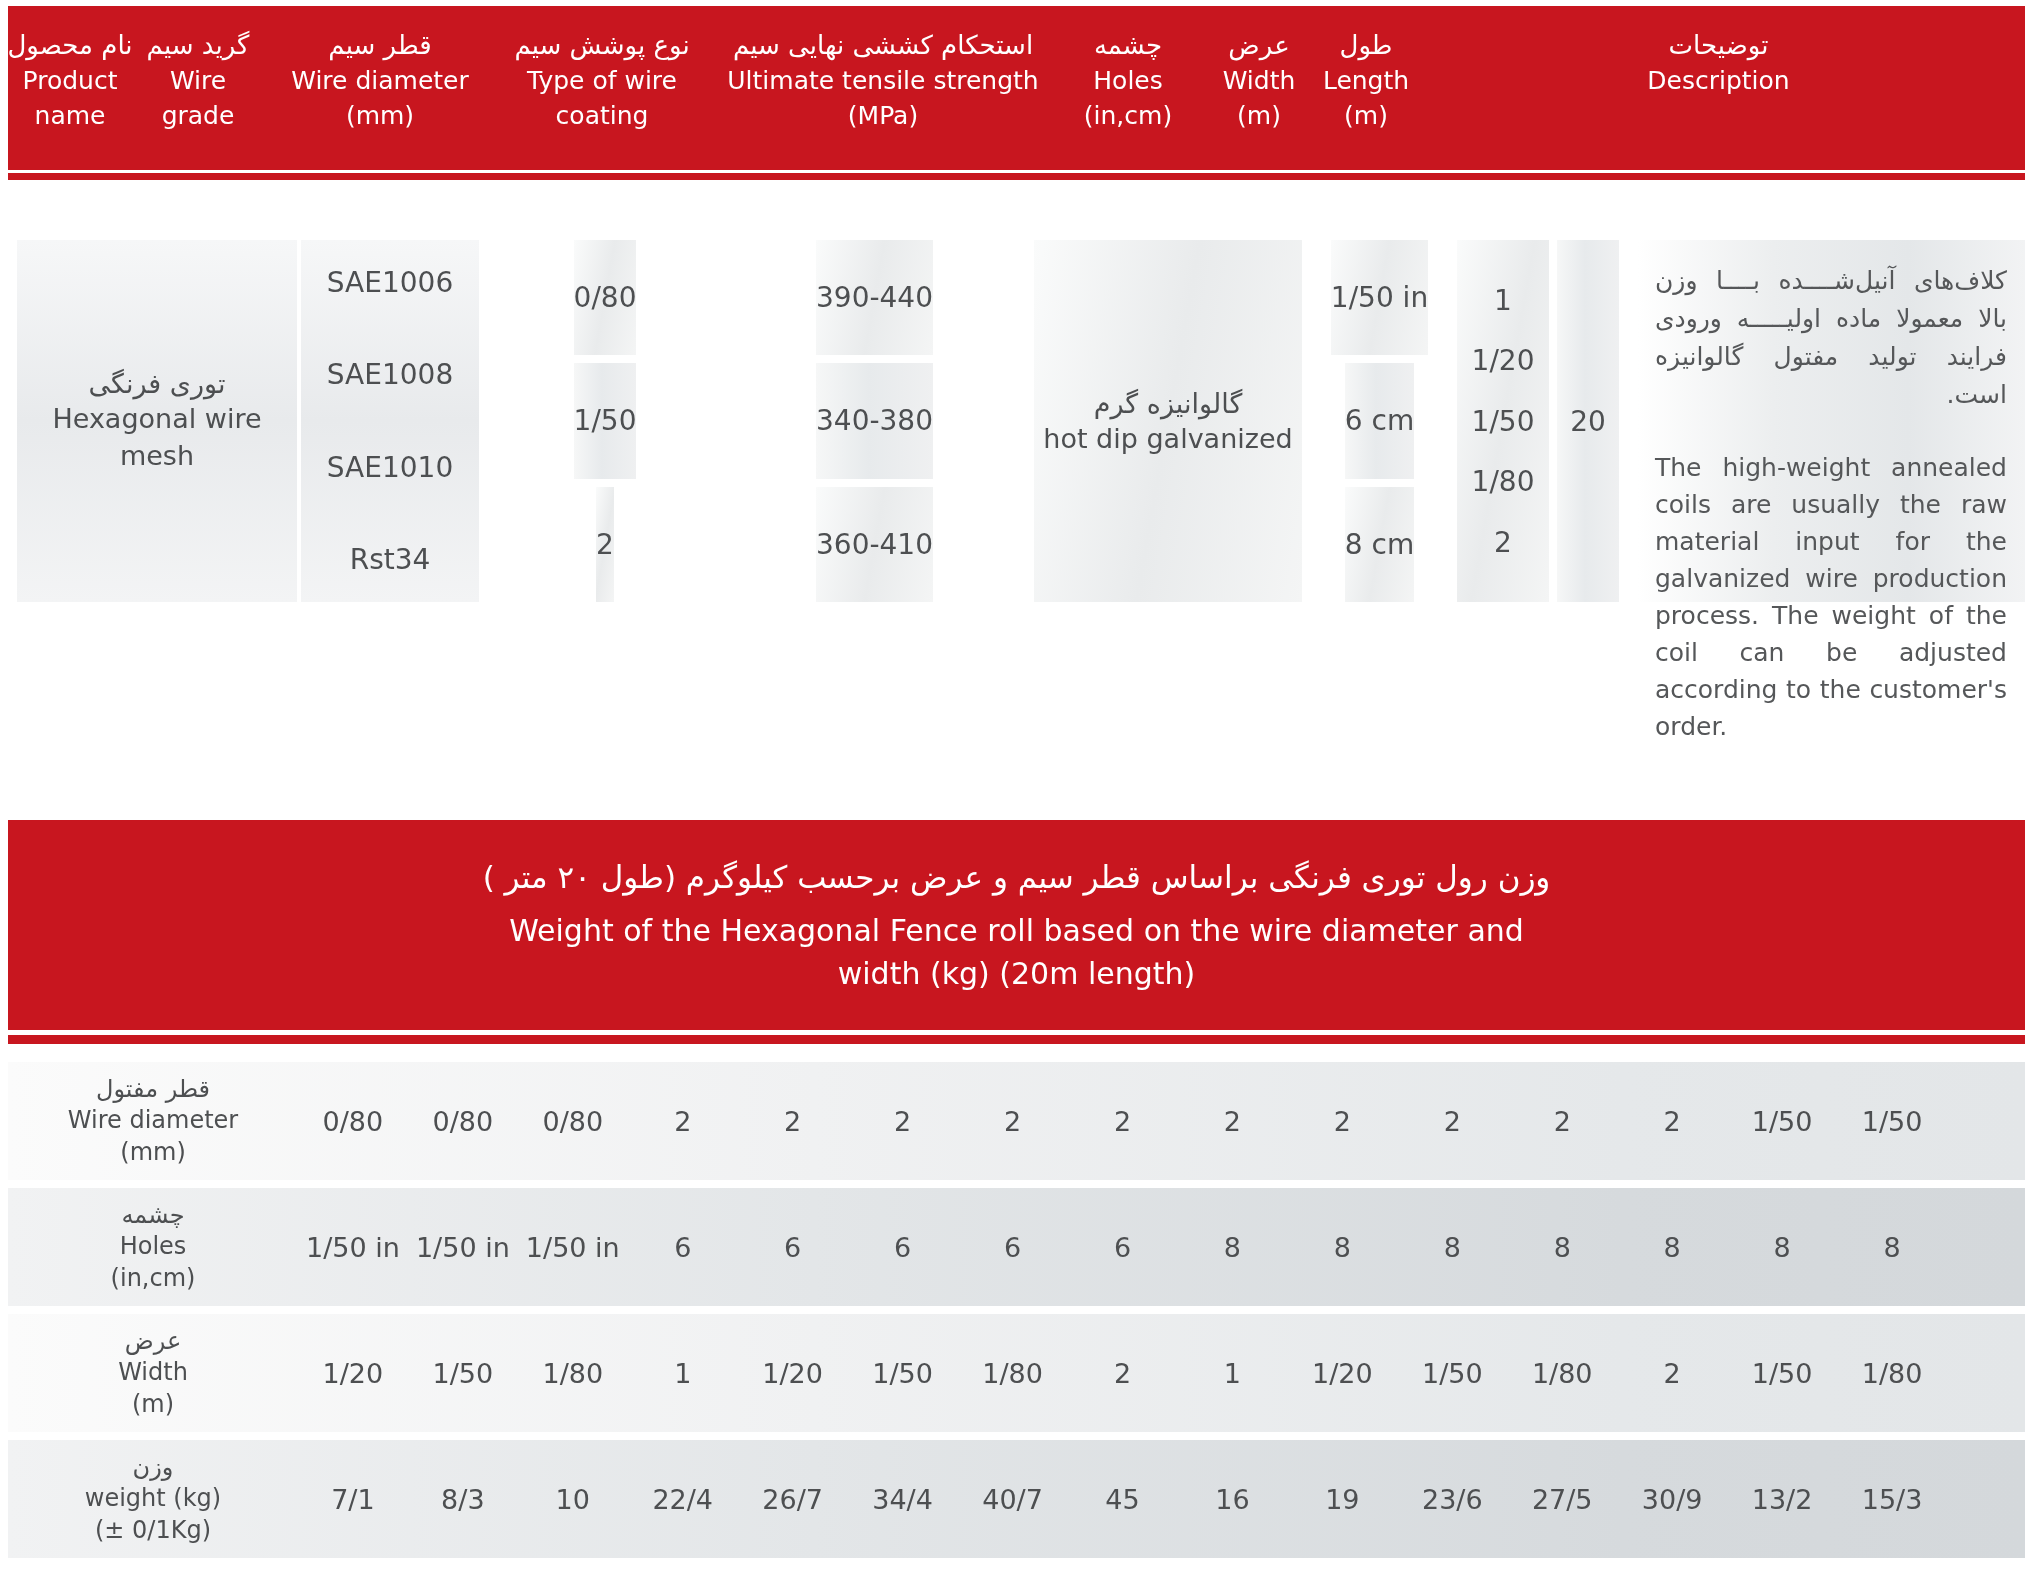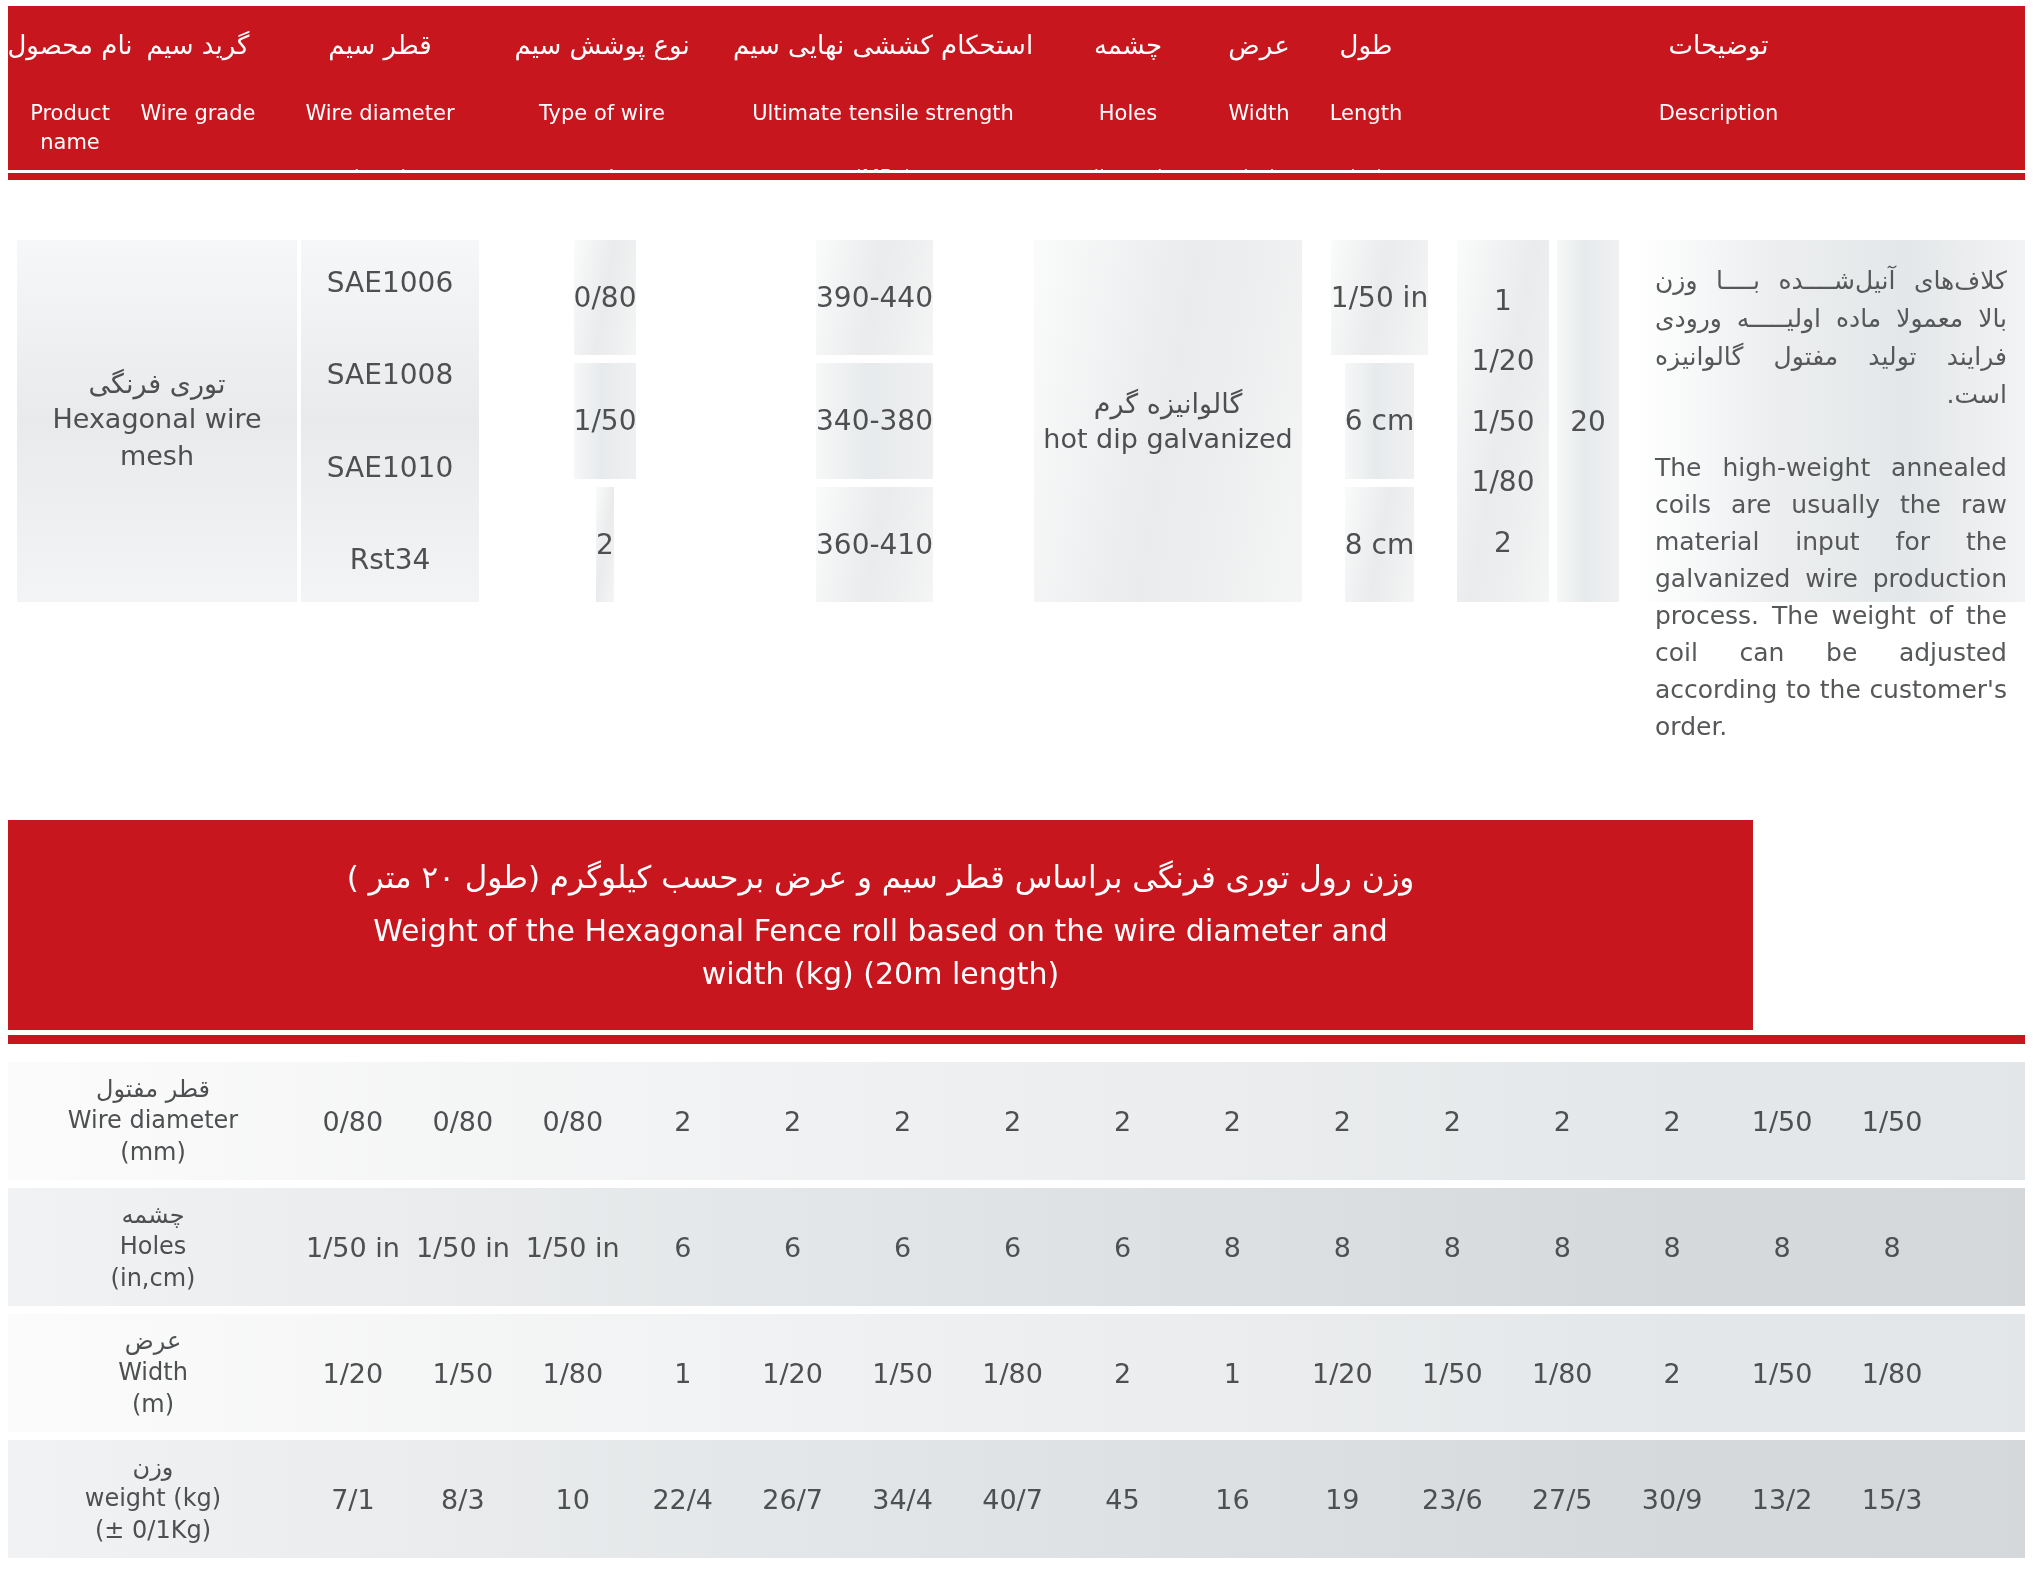--- a/index.html
+++ b/index.html
@@ -55,10 +55,9 @@
     white-space: nowrap;
   }
   .t1-hcell .en {
-    font-size: 21px;
+    font-size: 25px;
     line-height: 1.4;
     direction: ltr;
-    margin-top: 36px;
   }
 
   

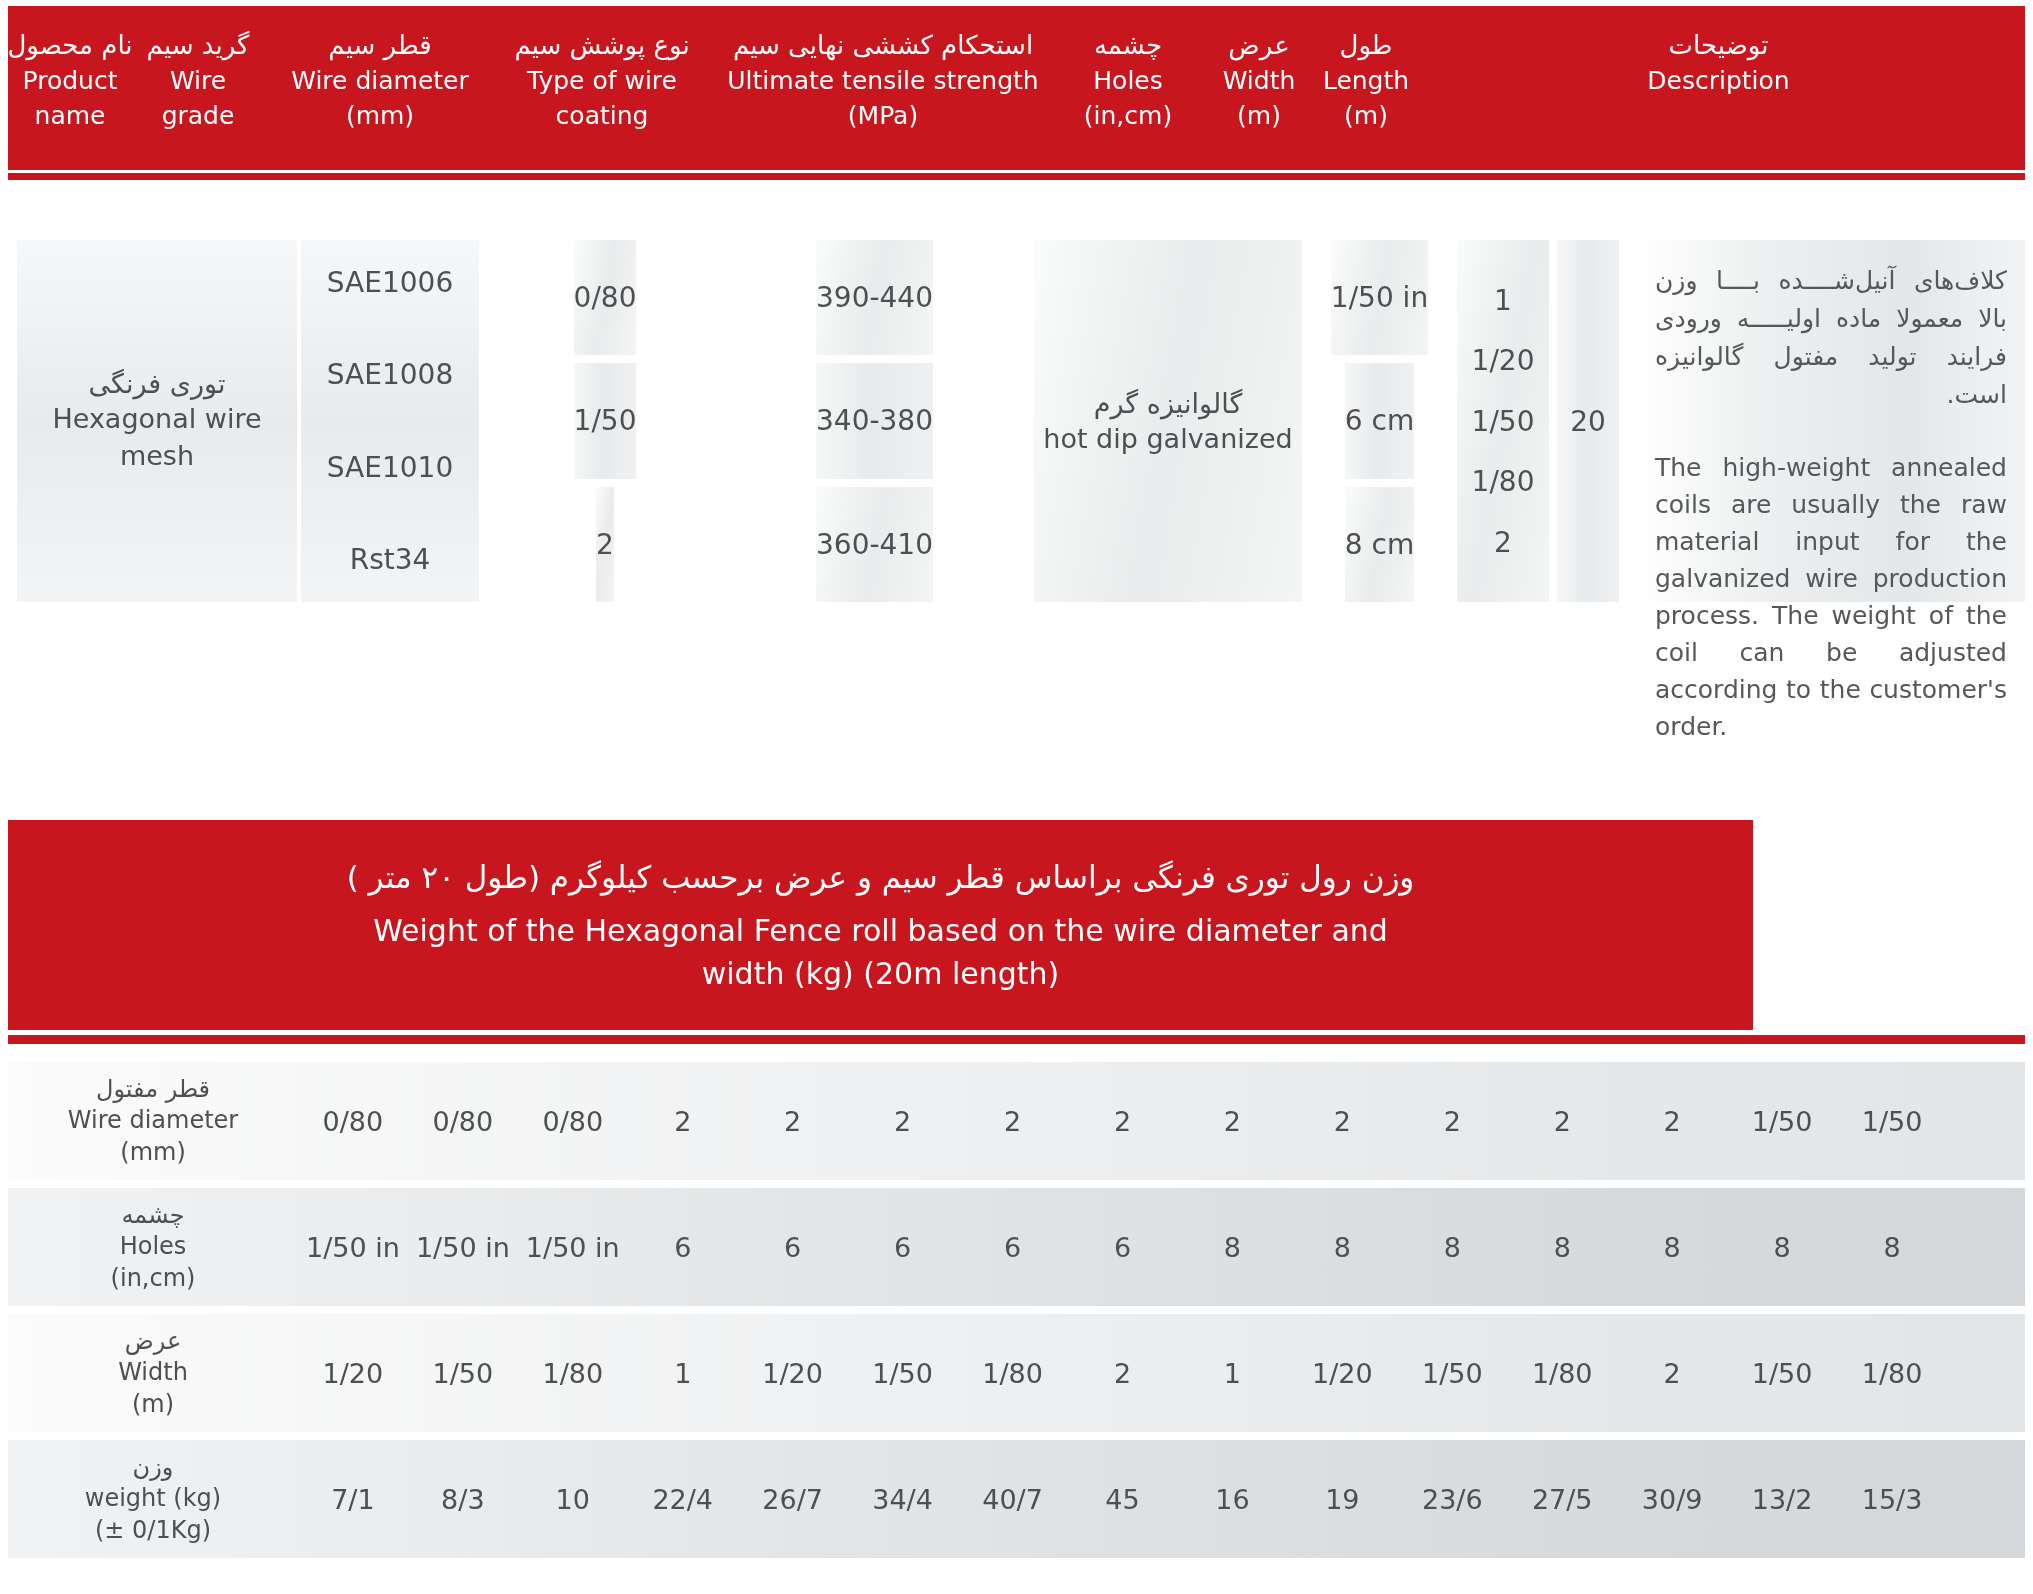--- a/index.html
+++ b/index.html
@@ -172,7 +172,7 @@
     position: absolute;
     left: 8px;
     top: 820px;
-    width: 1745px;
+    width: 2017px;
     height: 210px;
     background: #c8161f;
     display: flex;

